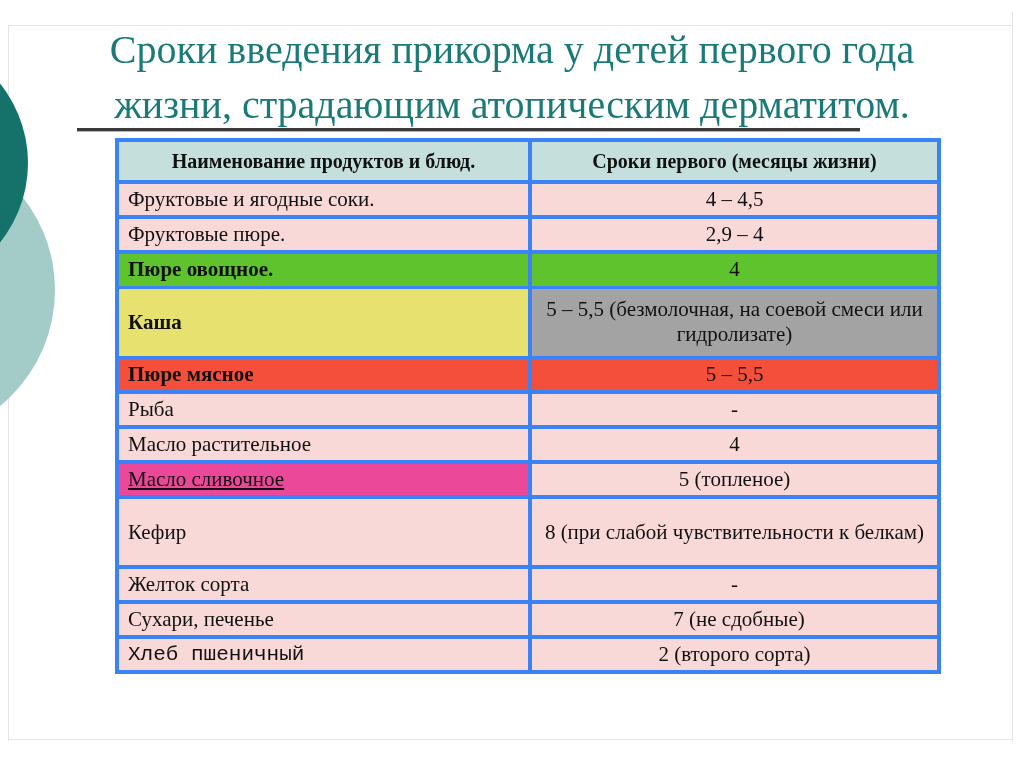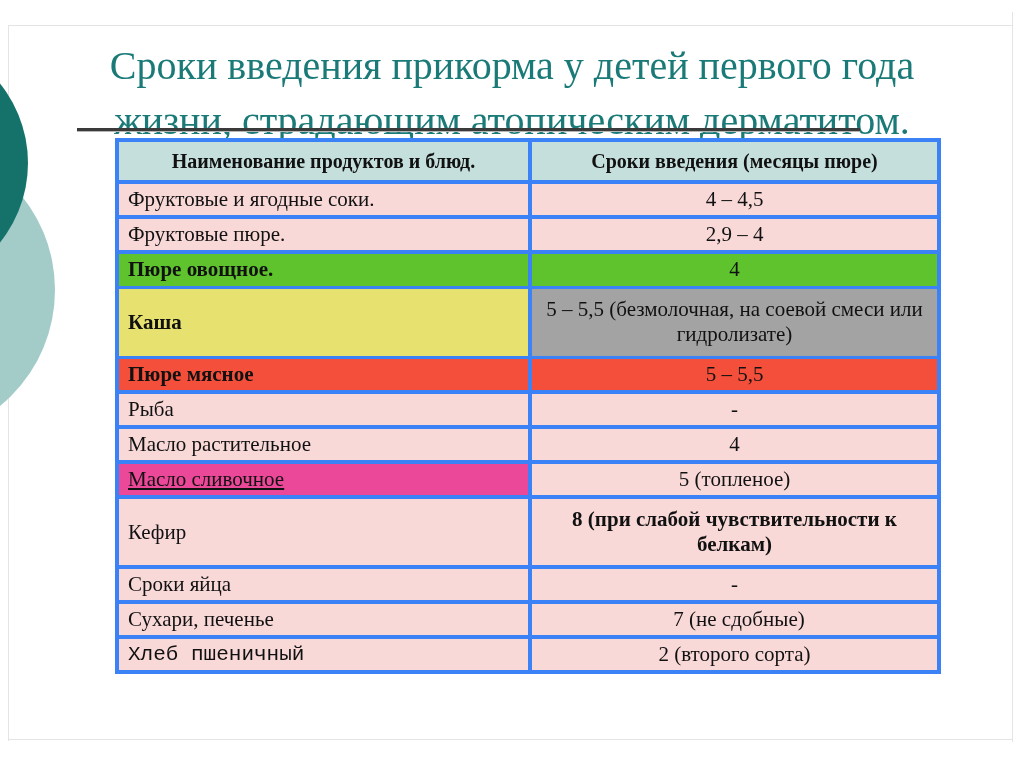--- a/index.html
+++ b/index.html
@@ -32,7 +32,6 @@
     font-size: 40px;
     line-height: 55px;
     font-weight: normal;
-    margin-top: 16px;
   }
   .title-underline {
     position: absolute;

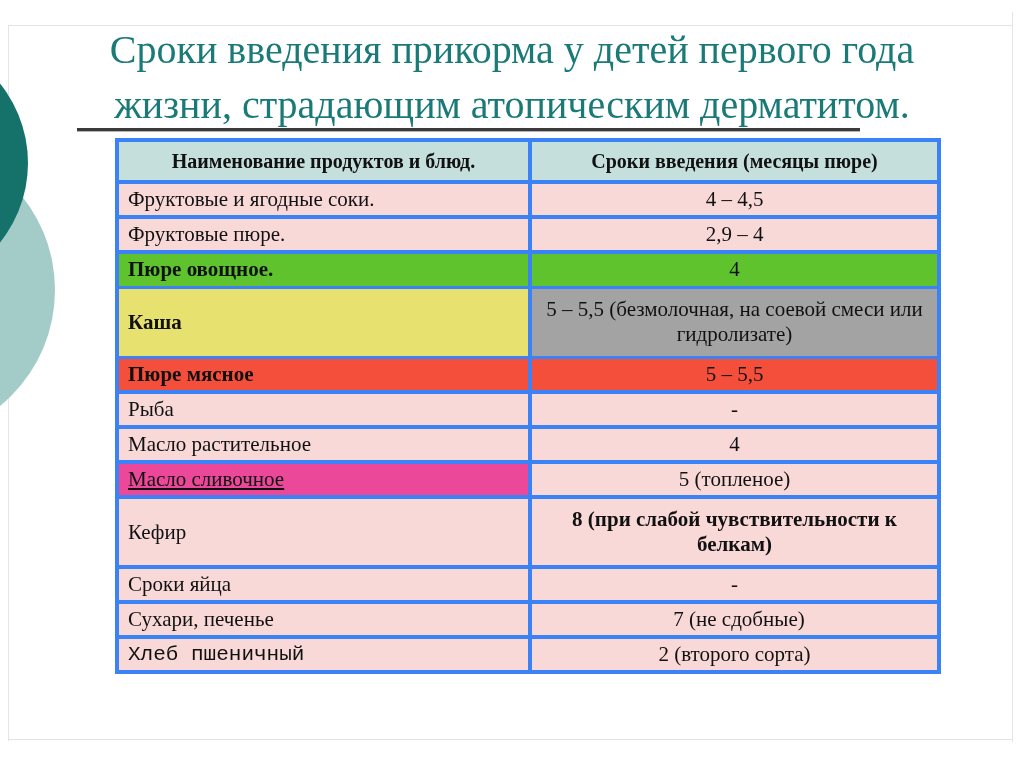--- a/index.html
+++ b/index.html
@@ -101,7 +101,7 @@
     <thead>
       <tr>
         <th style="background: rgb(197, 224, 220);">Наименование продуктов и блюд.</th>
-        <th style="background: rgb(197, 224, 220);">Сроки введения (месяцы пюре)</th>
+        <th style="background: rgb(197, 224, 220);">Сроки первого (месяцы жизни)</th>
       </tr>
     </thead>
     <tbody id="schedule-body">

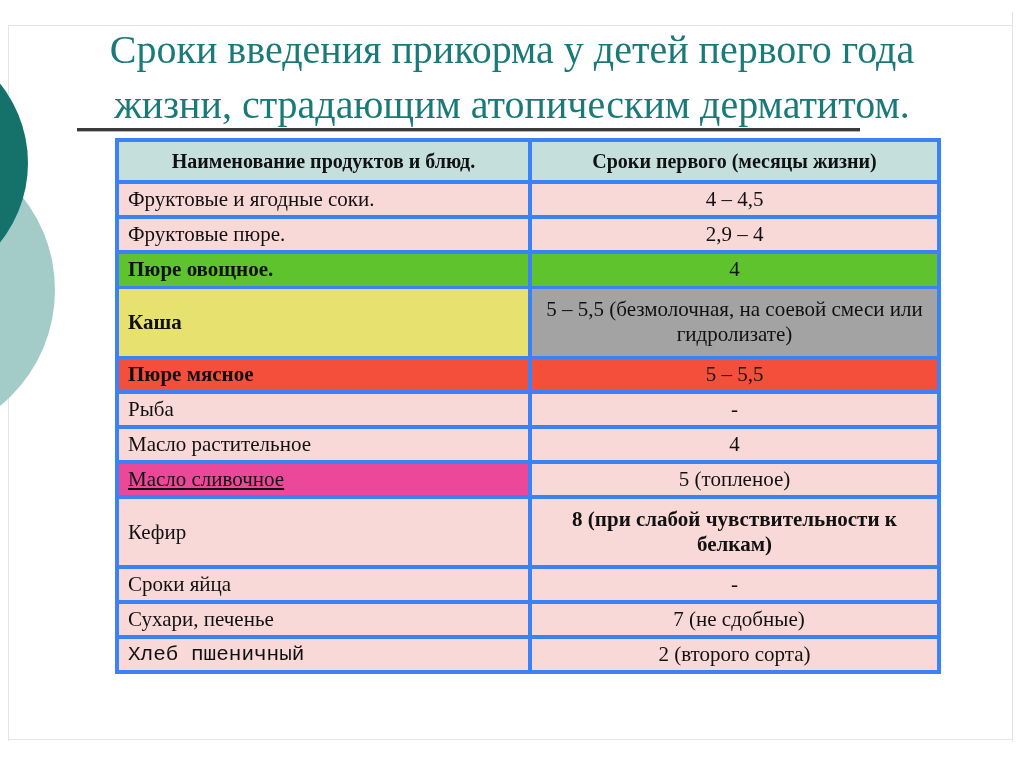--- a/index.html
+++ b/index.html
@@ -139,7 +139,7 @@
         </tr>
         <tr class="row-tall hl-pink">
           <td class="cell-product" style="background: rgb(248, 217, 216);">Кефир</td>
-          <td class="cell-timing" style="background: rgb(248, 217, 216); font-weight: bold;">8 (при слабой чувствительности к белкам)</td>
+          <td class="cell-timing" style="background: rgb(248, 217, 216);">8 (при слабой чувствительности к белкам)</td>
         </tr>
         <tr class="row-std hl-pink">
           <td class="cell-product" style="background: rgb(248, 217, 216);">Сроки яйца</td>

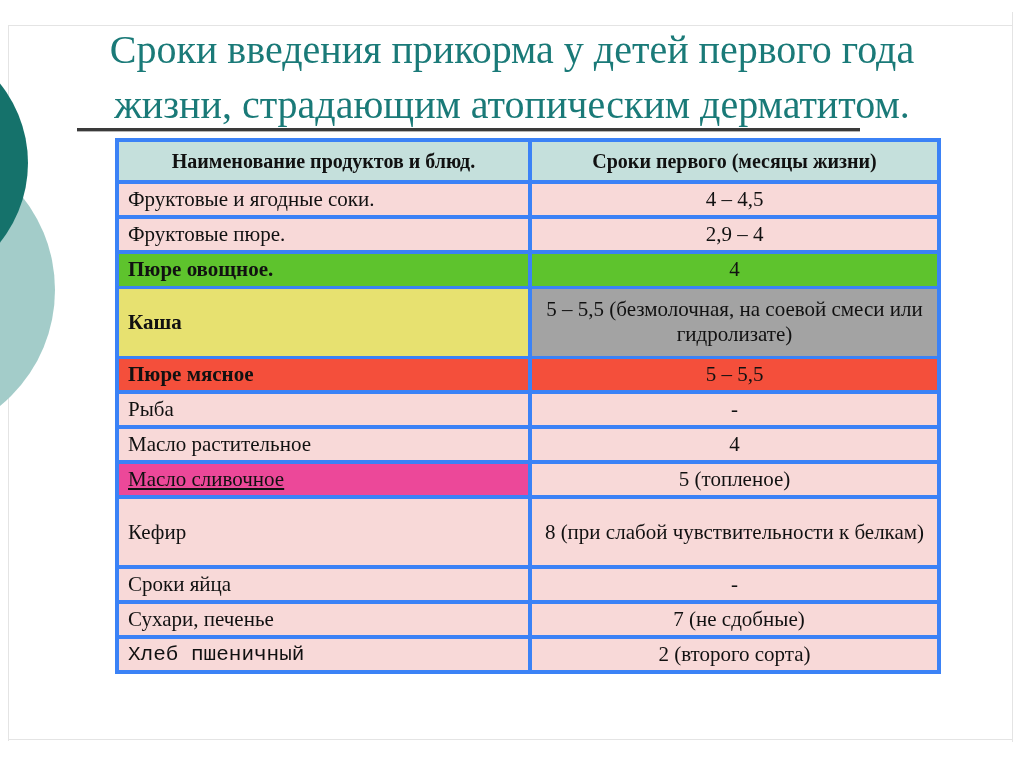--- a/index.html
+++ b/index.html
@@ -142,7 +142,7 @@
           <td class="cell-timing" style="background: rgb(248, 217, 216);">8 (при слабой чувствительности к белкам)</td>
         </tr>
         <tr class="row-std hl-pink">
-          <td class="cell-product" style="background: rgb(248, 217, 216);">Сроки яйца</td>
+          <td class="cell-product" style="background: rgb(248, 217, 216);">Желток сорта</td>
           <td class="cell-timing" style="background: rgb(248, 217, 216);">-</td>
         </tr>
         <tr class="row-std hl-pink">

